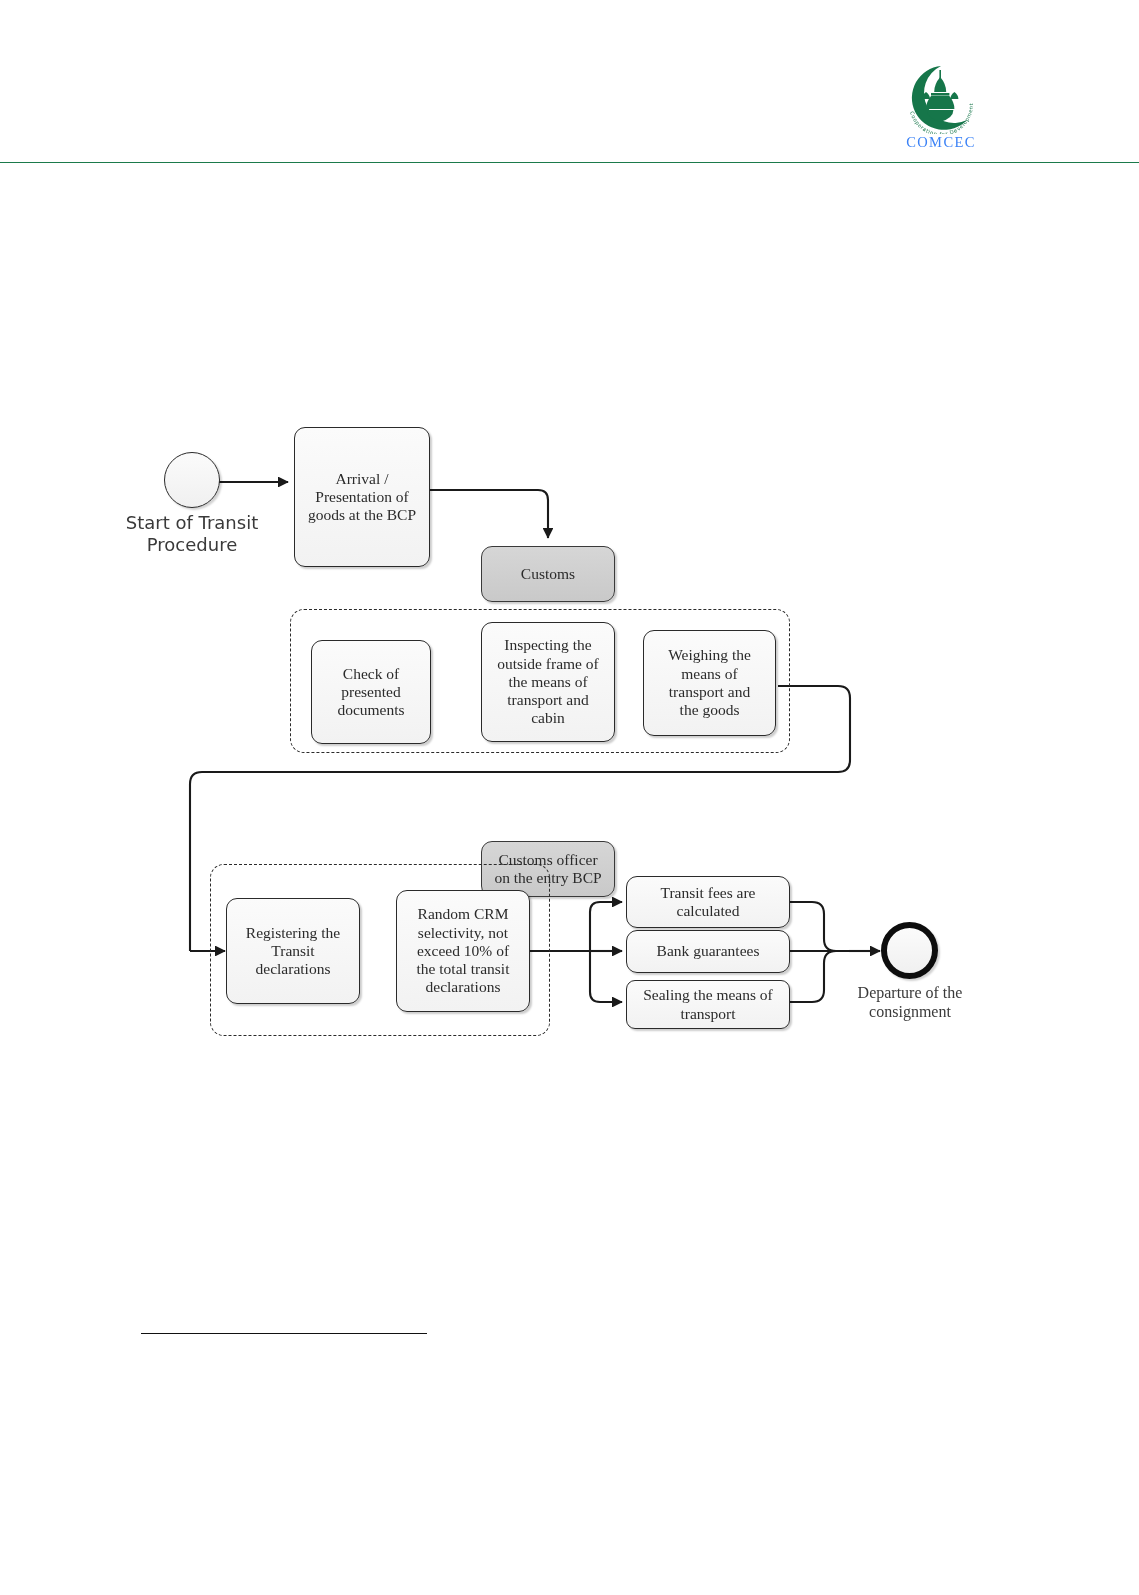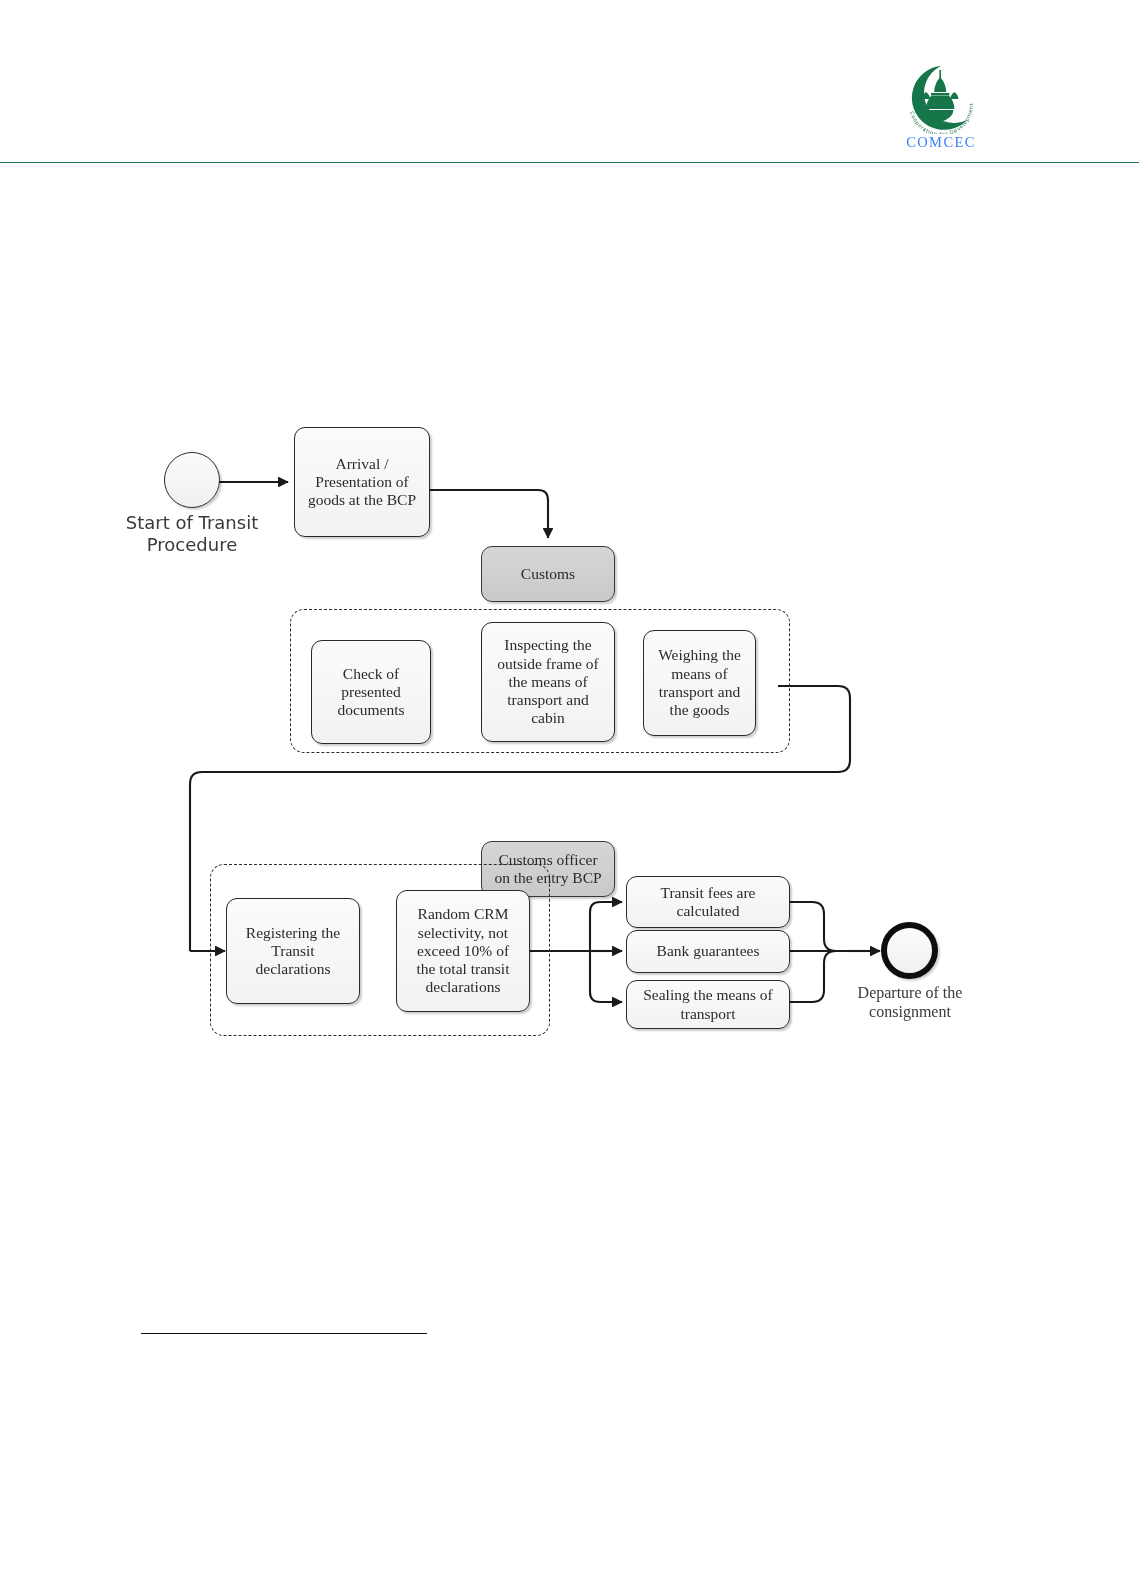--- a/index.html
+++ b/index.html
@@ -213,7 +213,7 @@
     <span>Procedure</span>
   </div>
 
-  <div class="node" style="left:294px; top:427px; width:136px; height:110px;">
+  <div class="node" style="left:294px; top:427px; width:136px; height:140px;">
     <span class="txt">
       <span>Arrival /</span><br>
       <span>Presentation of</span><br>

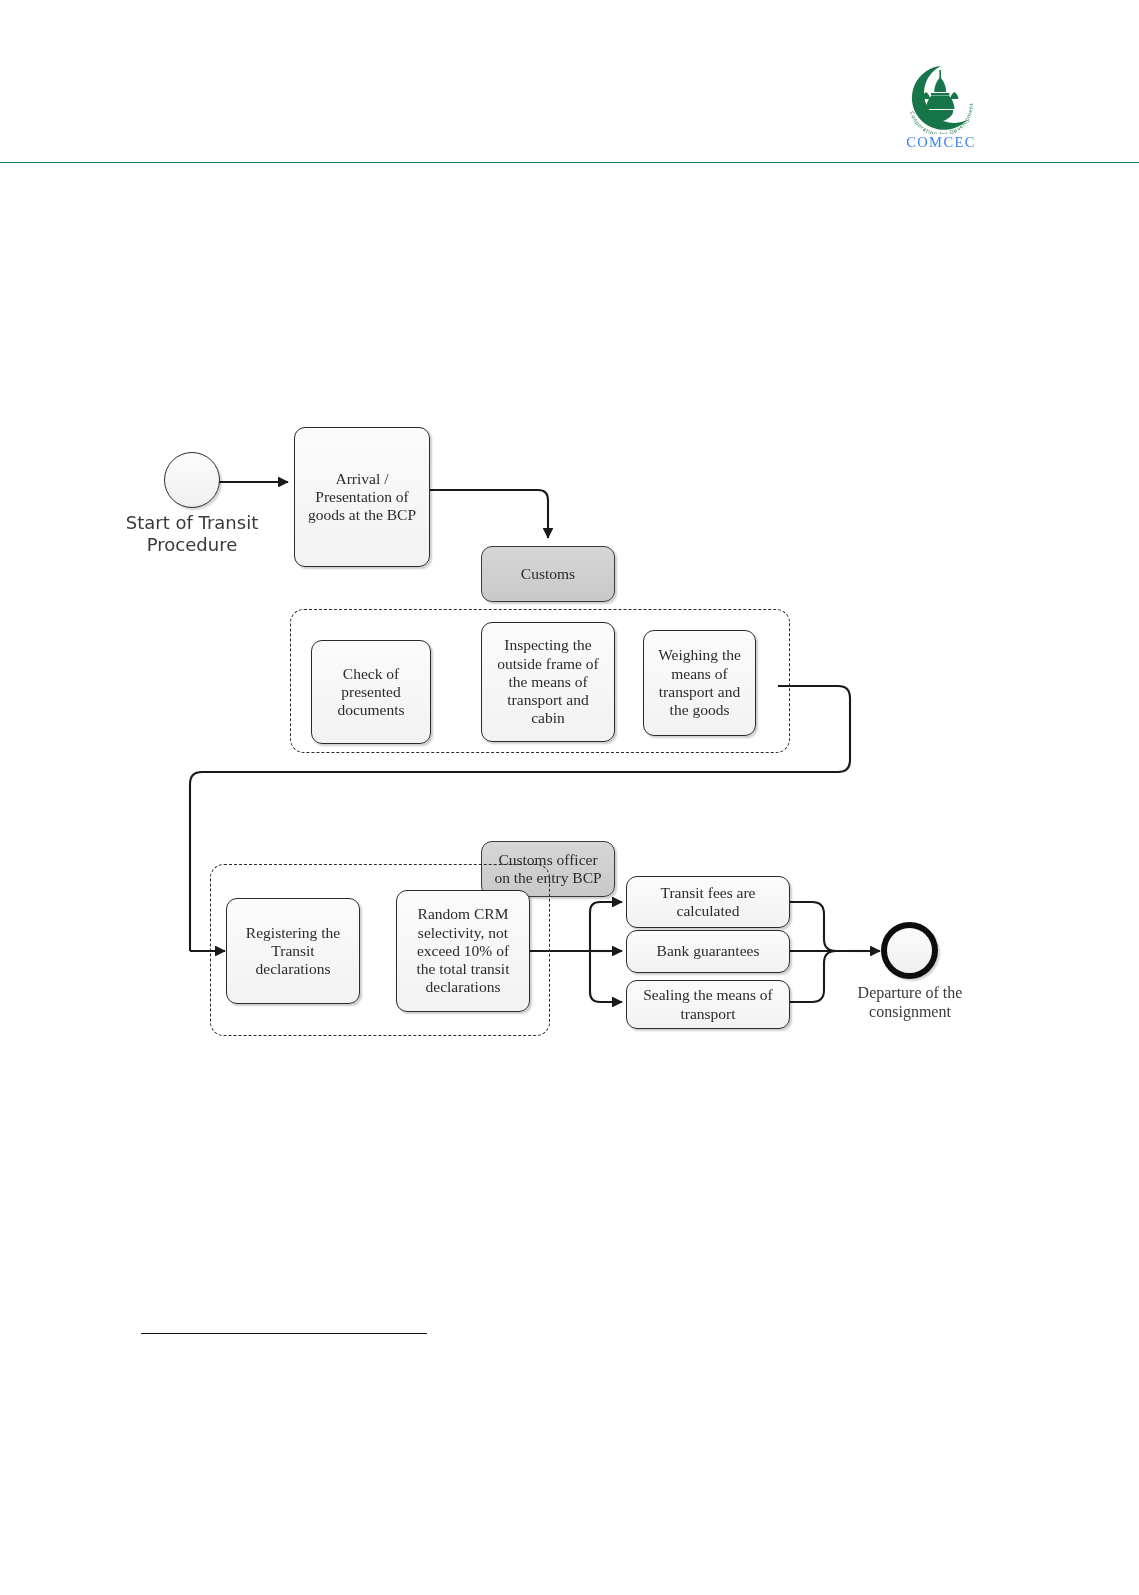--- a/index.html
+++ b/index.html
@@ -245,7 +245,7 @@
     </span>
   </div>
 
-  <div class="node" style="left:643px; top:630px; width:113px; height:106px;">
+  <div class="node" style="left:643px; top:630px; width:133px; height:106px;">
     <span class="txt">
       <span>Weighing the</span><br>
       <span>means of</span><br>

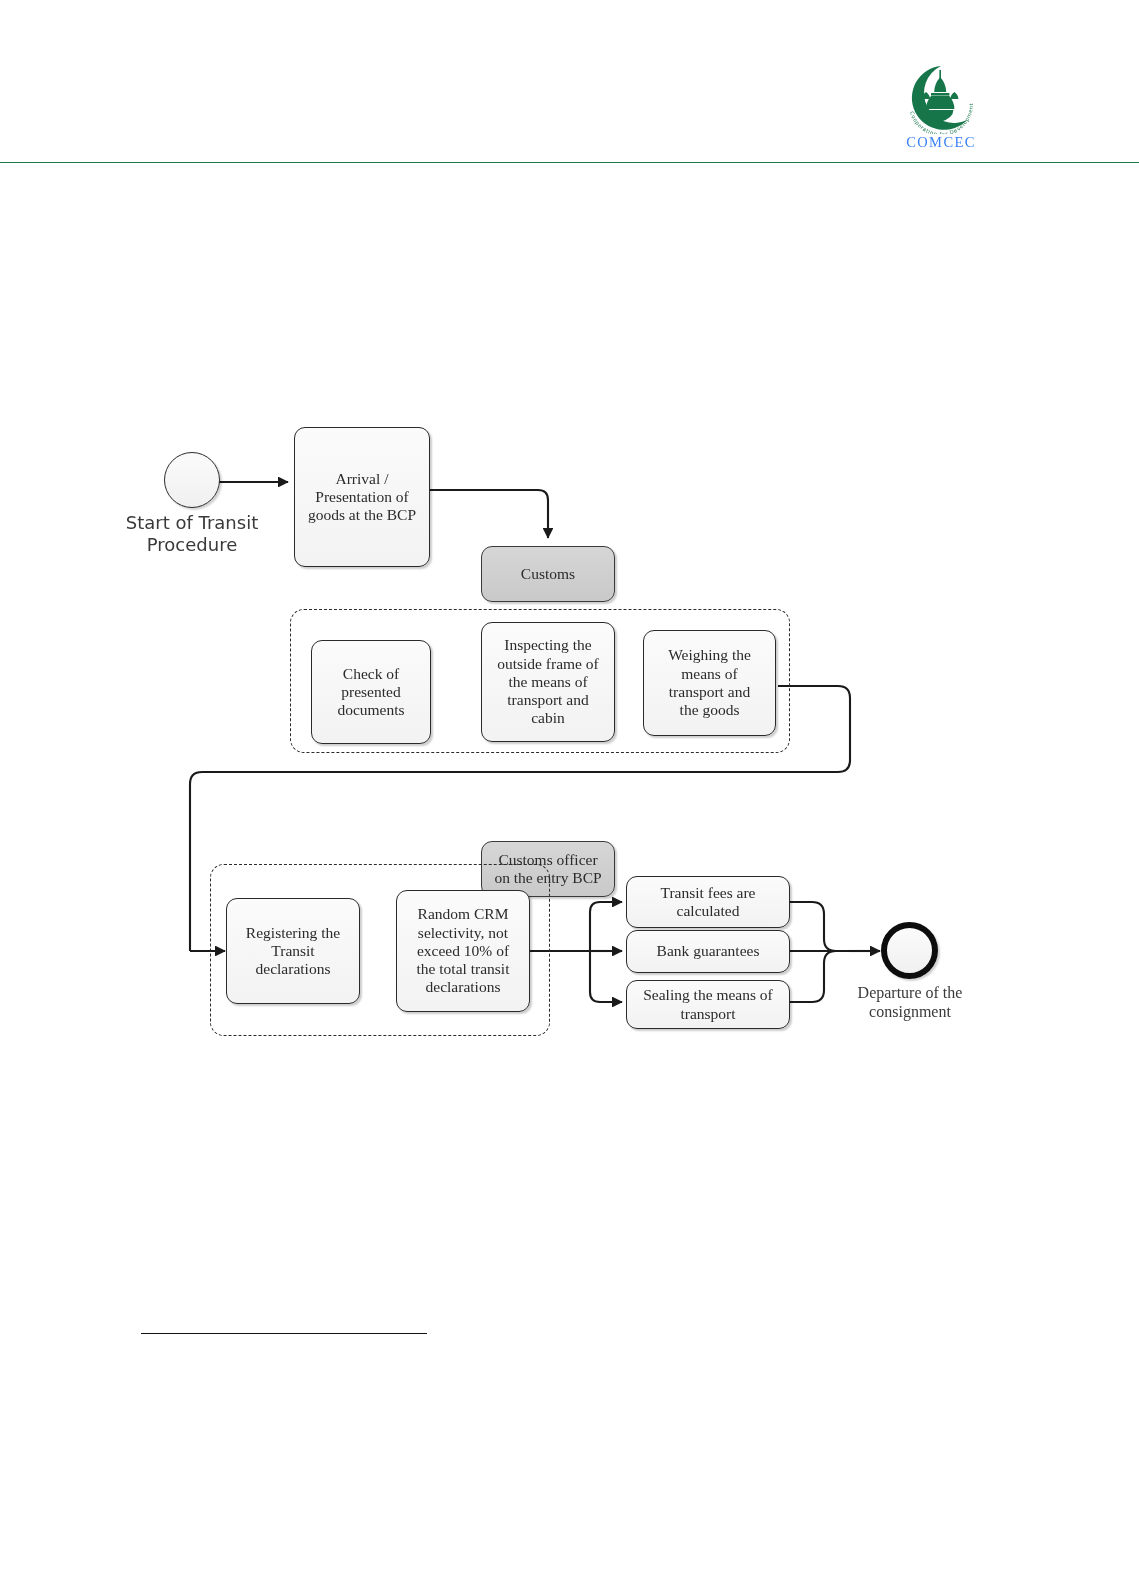--- a/index.html
+++ b/index.html
@@ -292,7 +292,7 @@
     <span class="txt">Bank guarantees</span>
   </div>
 
-  <div class="node" style="left:626px; top:980px; width:164px; height:49px;">
+  <div class="node" style="left:626px; top:980px; width:164px; height:49px;border-radius:9px;">
     <span class="txt">
       <span>Sealing the means of</span><br>
       <span>transport</span>

